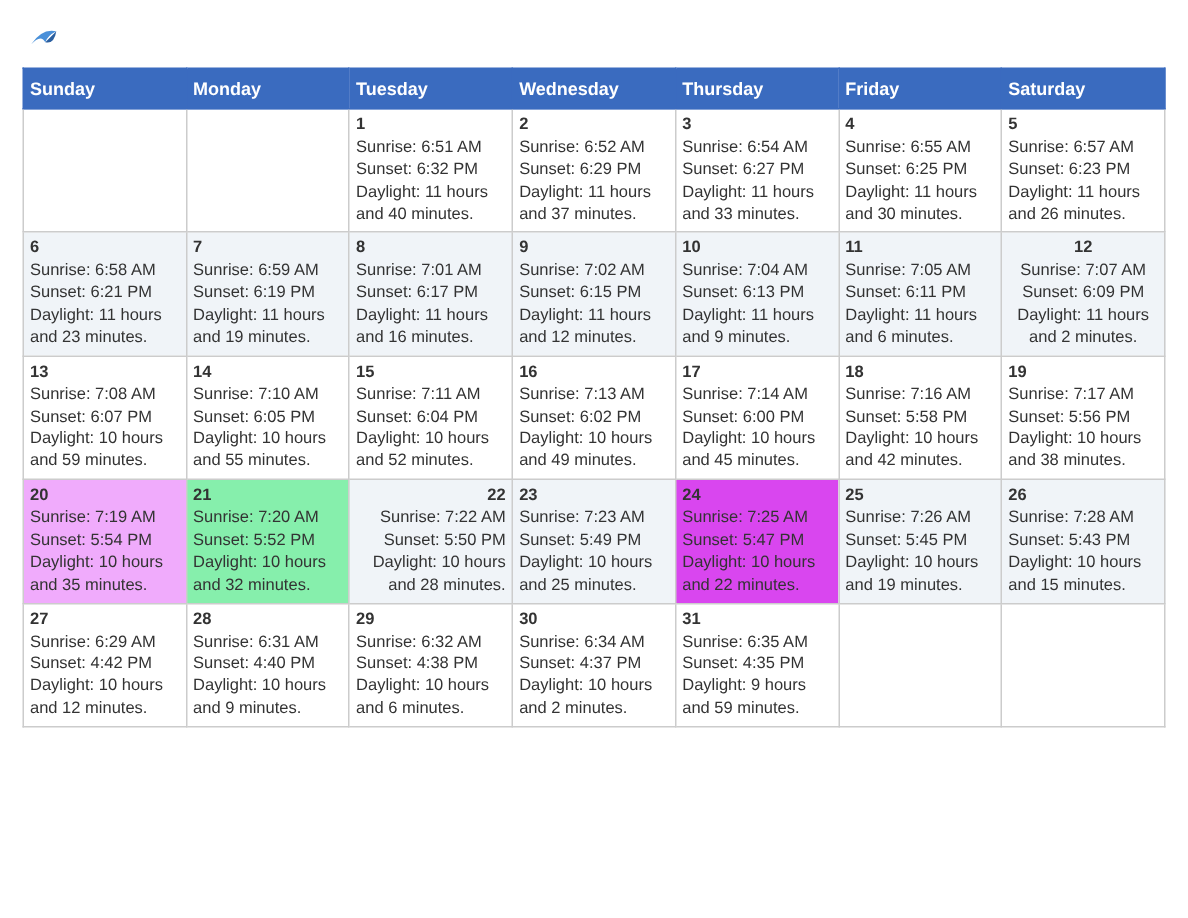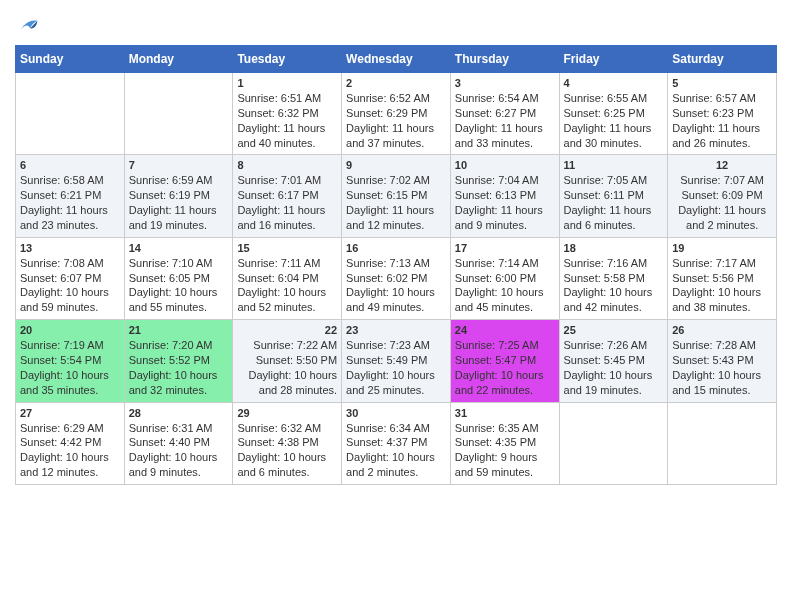--- a/index.html
+++ b/index.html
@@ -214,7 +214,7 @@
           </td>
         </tr>
         <tr>
-          <td style="background: #86efac;">
+          <td style="background: #f0abfc;">
             <span class="day-num">20</span>
             <div class="cell-text">Sunrise: 7:19 AM<br>Sunset: 5:54 PM<br>Daylight: 10 hours and 35 minutes.</div>
           </td>

